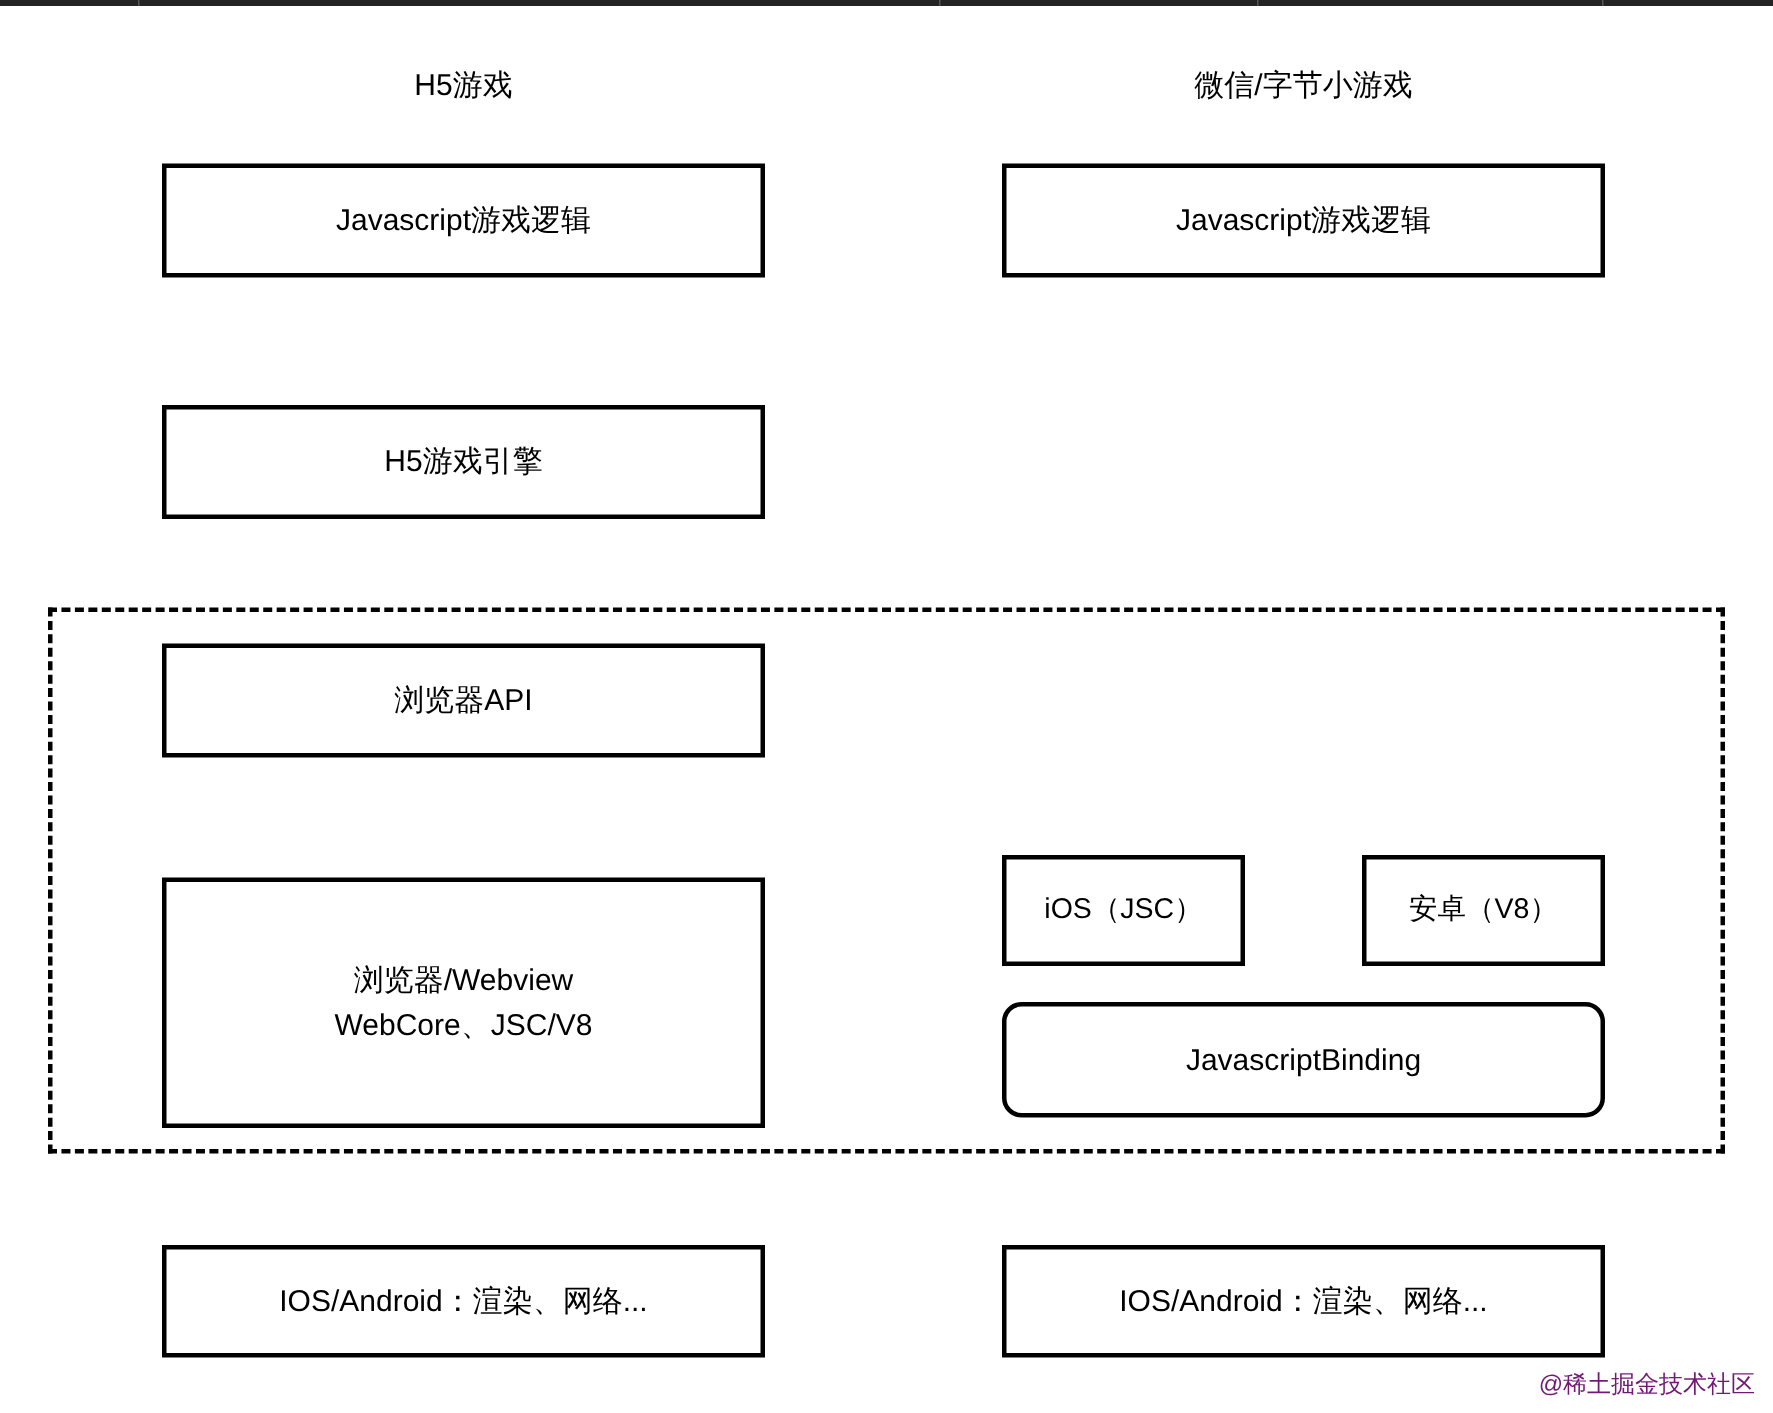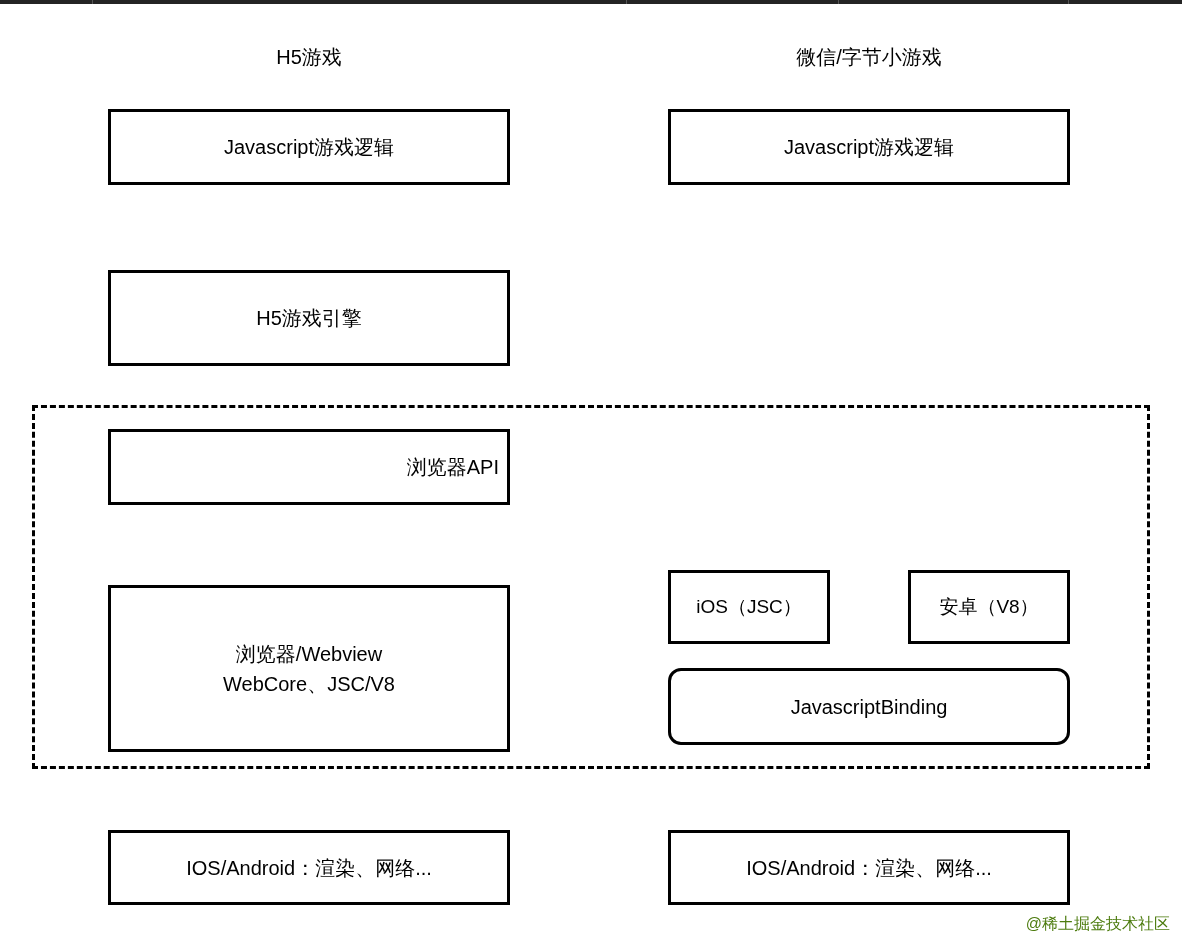--- a/index.html
+++ b/index.html
@@ -114,7 +114,7 @@
     <span class="box-label">Javascript游戏逻辑</span>
   </div>
 
-  <div class="box" style="left:108px; top:270px; width:402px; height:96px;text-align:center;">
+  <div class="box" style="left:108px; top:270px; width:402px; height:76px;text-align:center;">
     <span class="box-label">H5游戏引擎</span>
   </div>
 

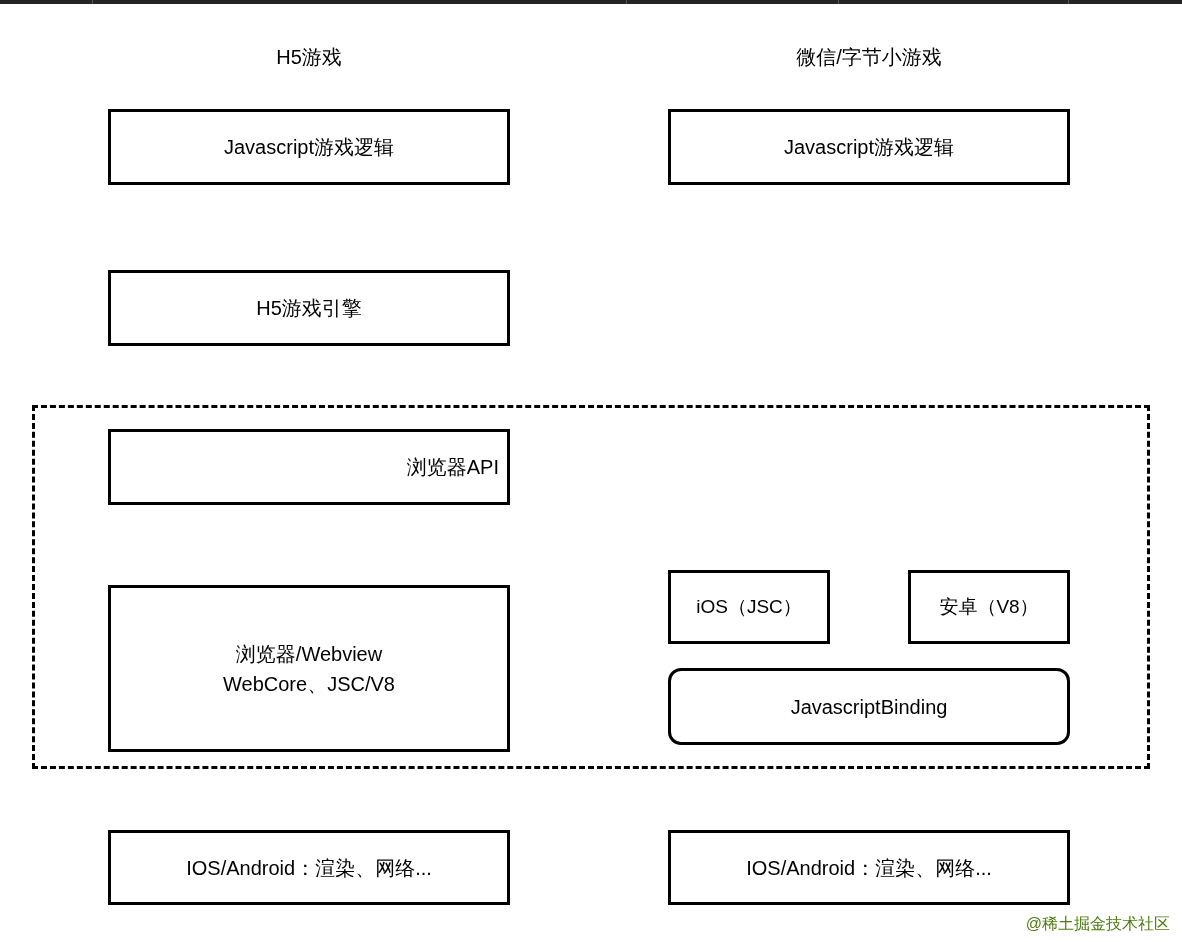--- a/index.html
+++ b/index.html
@@ -119,7 +119,7 @@
   </div>
 
 
-  <div class="box" style="left:108px; top:429px; width:402px; height:76px;justify-content:flex-end;">
+  <div class="box" style="left:108px; top:429px; width:402px; height:76px;">
     <span class="box-label">浏览器API</span>
   </div>
 

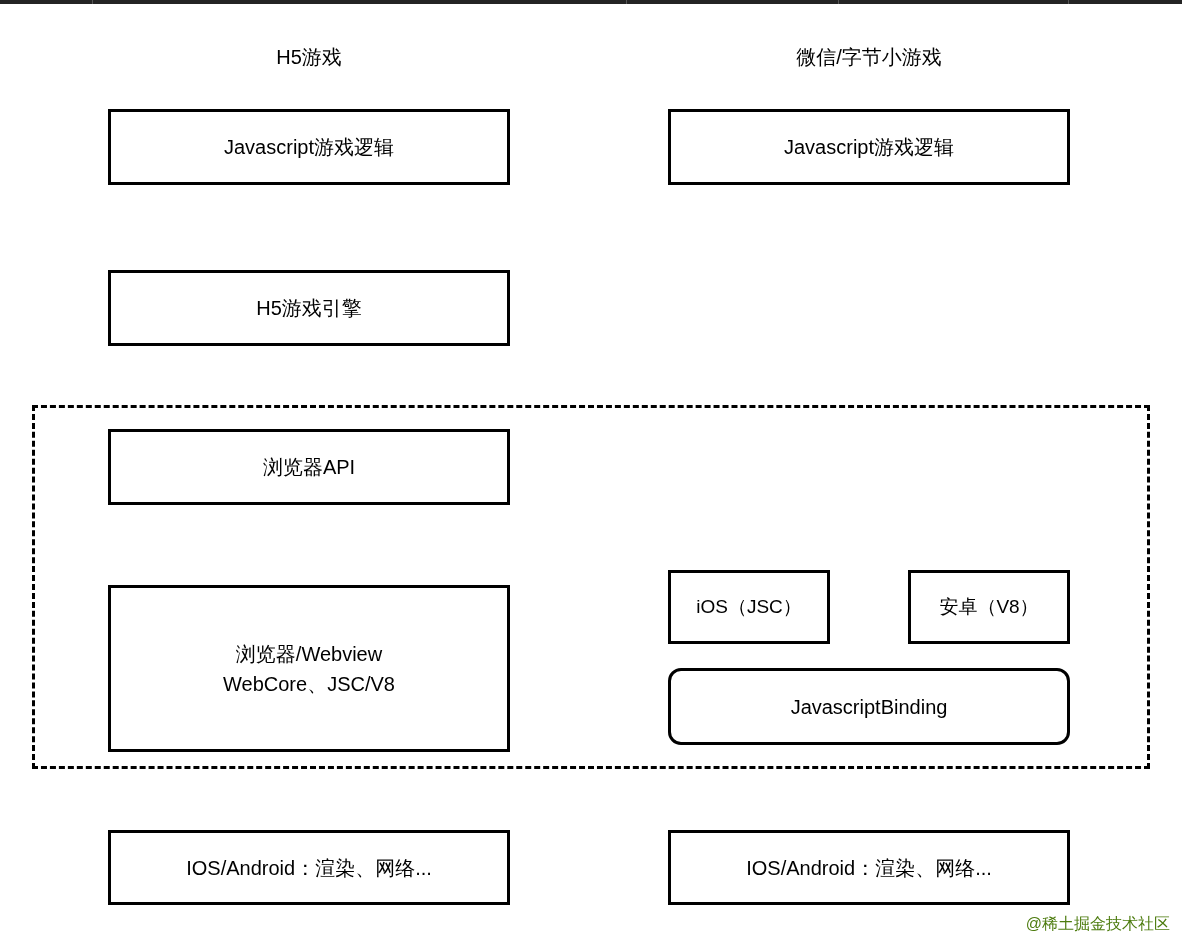--- a/index.html
+++ b/index.html
@@ -84,7 +84,7 @@
     position: absolute;
     font-size: 16px;
     line-height: 20px;
-    color: #4d7c0f;
+    color: #701a75;
     white-space: nowrap;
   }
 </style>

